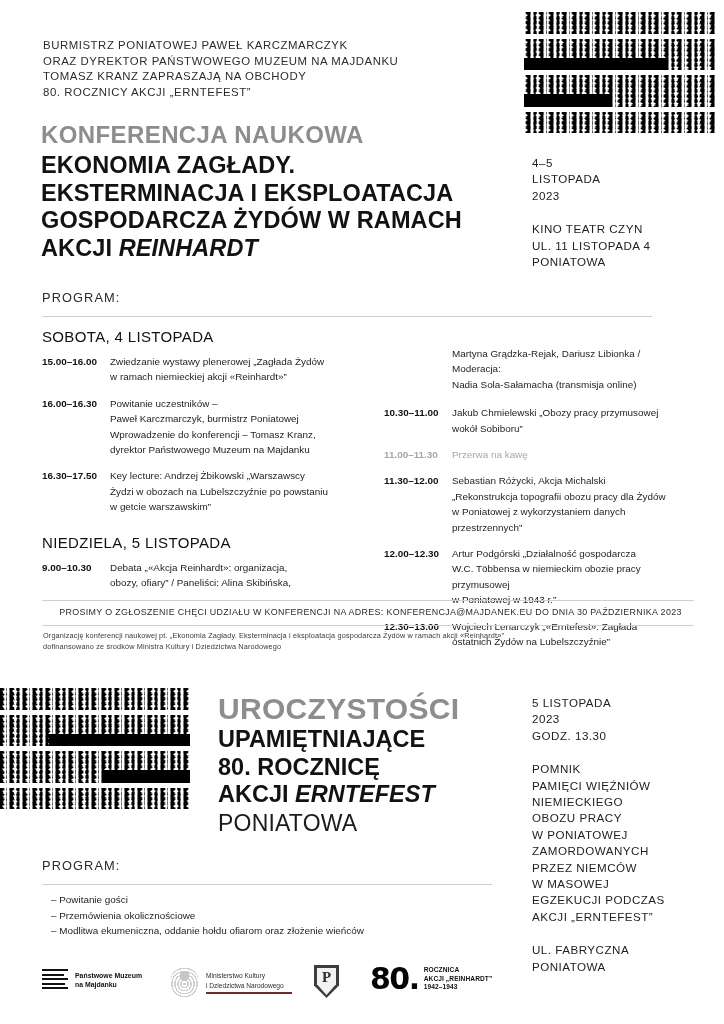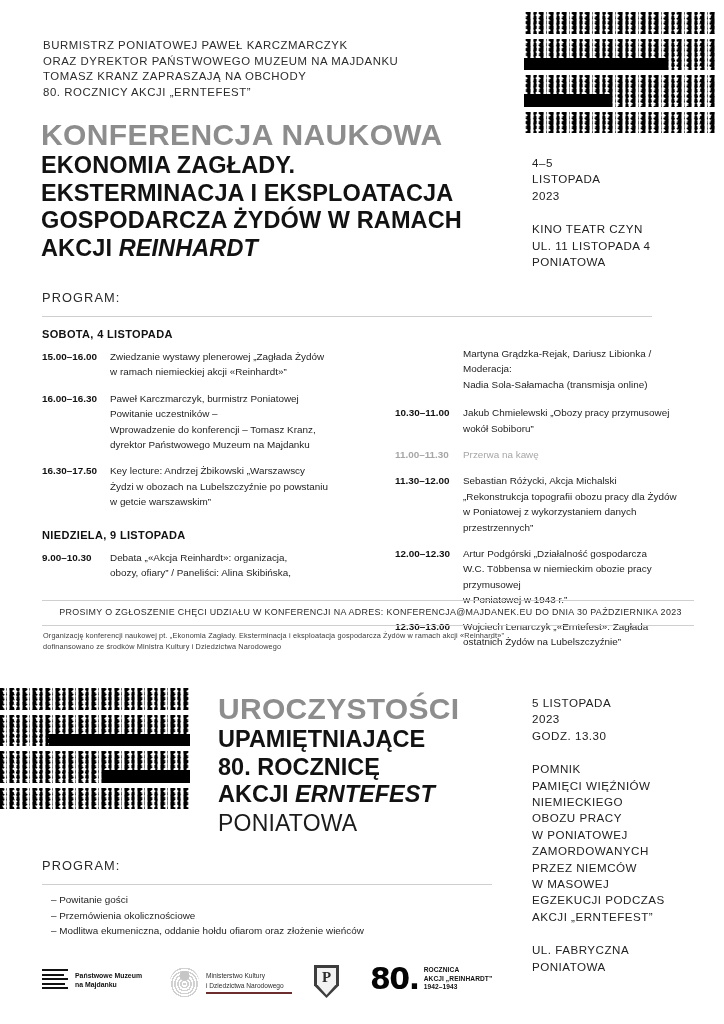--- a/index.html
+++ b/index.html
@@ -53,7 +53,7 @@
   
   .title-wrap { position: absolute; left: 41px; top: 118px; width: 470px; }
   .t-gray {
-    font-size: 30px; font-weight: bold; color: #8d8d8d;
+    font-size: 24px; font-weight: bold; color: #8d8d8d;
     letter-spacing: .4px; line-height: 34px;
   }
   .t-black {

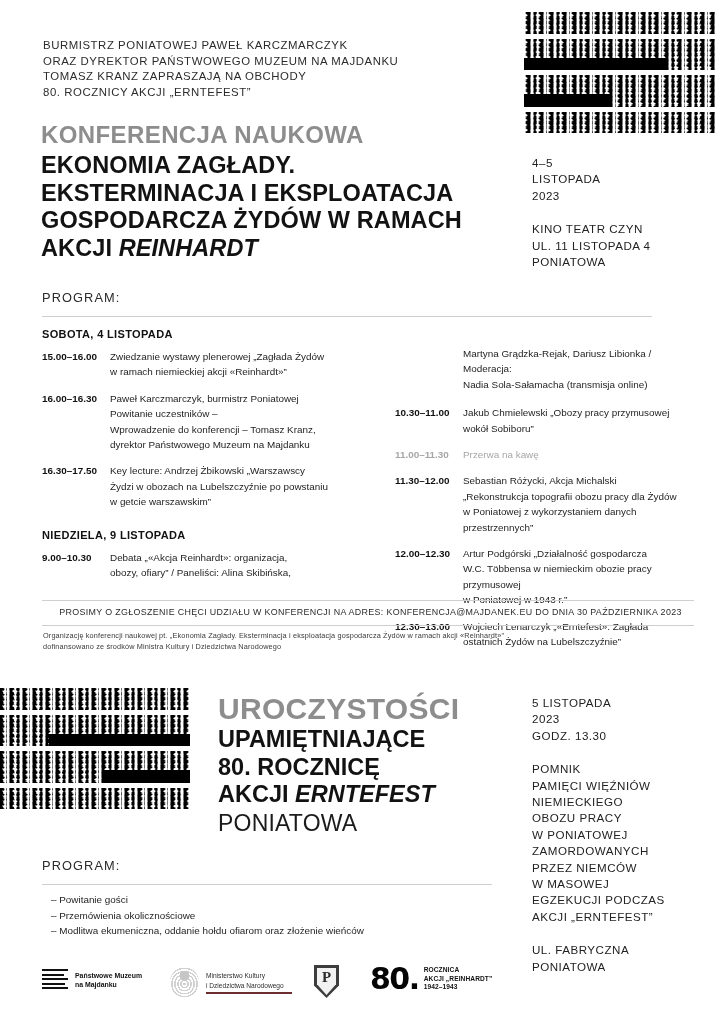--- a/index.html
+++ b/index.html
@@ -83,7 +83,7 @@
   .col-right { left: 395px; top: 346px; width: 300px; }
 
   .day-head {
-    font-weight: bold; font-size: 11px; letter-spacing: .35px;
+    font-weight: normal; font-size: 15px; letter-spacing: .35px;
     color: #111; margin-bottom: 9px;
   }
   .item { display: flex; margin-bottom: 11px; line-height: 15.4px; }

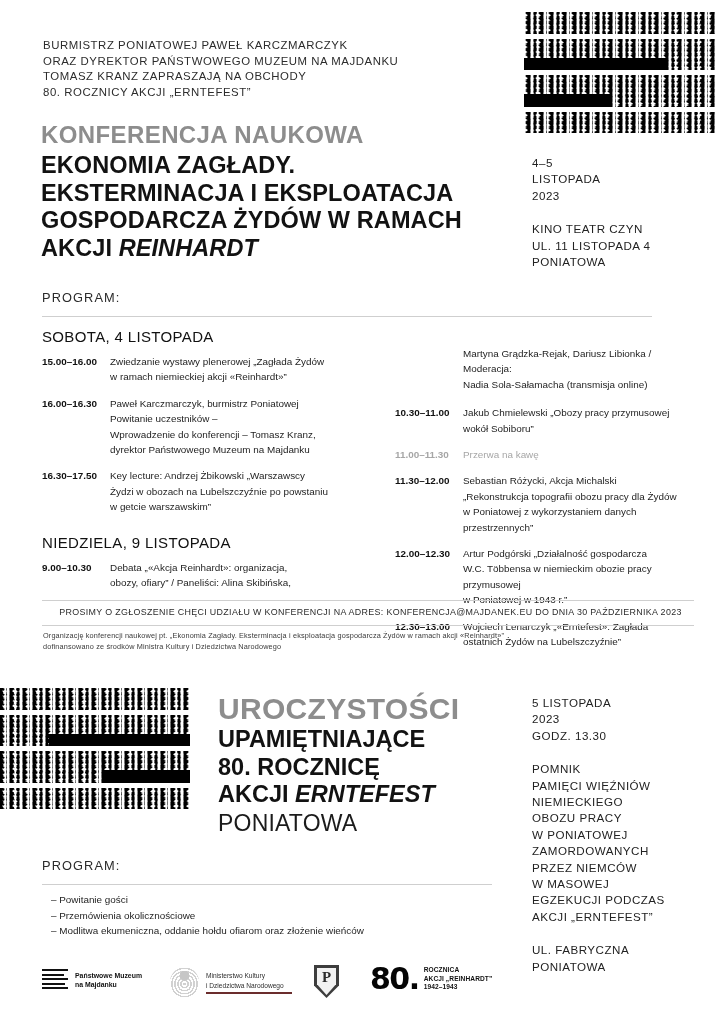--- a/index.html
+++ b/index.html
@@ -80,7 +80,7 @@
   
   .prog-col { position: absolute; font-size: 9.9px; color: #1d1d1d; }
   .col-left  { left: 42px;  top: 328px; width: 330px; }
-  .col-right { left: 395px; top: 346px; width: 300px; }
+  .col-right { left: 384px; top: 346px; width: 300px; }
 
   .day-head {
     font-weight: normal; font-size: 15px; letter-spacing: .35px;

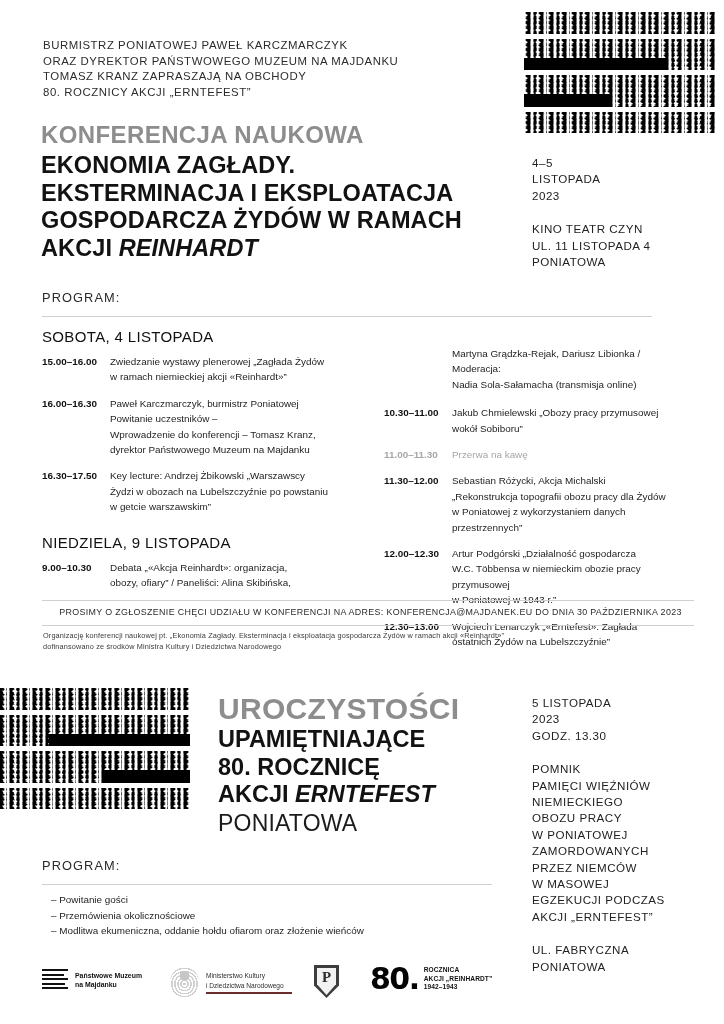--- a/index.html
+++ b/index.html
@@ -248,8 +248,8 @@
     <div class="item">
       <div class="time">16.00–16.30</div>
       <div class="desc">
+        <div>Powitanie uczestników –</div>
         <div>Paweł Karczmarczyk, burmistrz Poniatowej</div>
-        <div>Powitanie uczestników –</div>
         <div>Wprowadzenie do konferencji – Tomasz Kranz,</div>
         <div>dyrektor Państwowego Muzeum na Majdanku</div>
       </div>

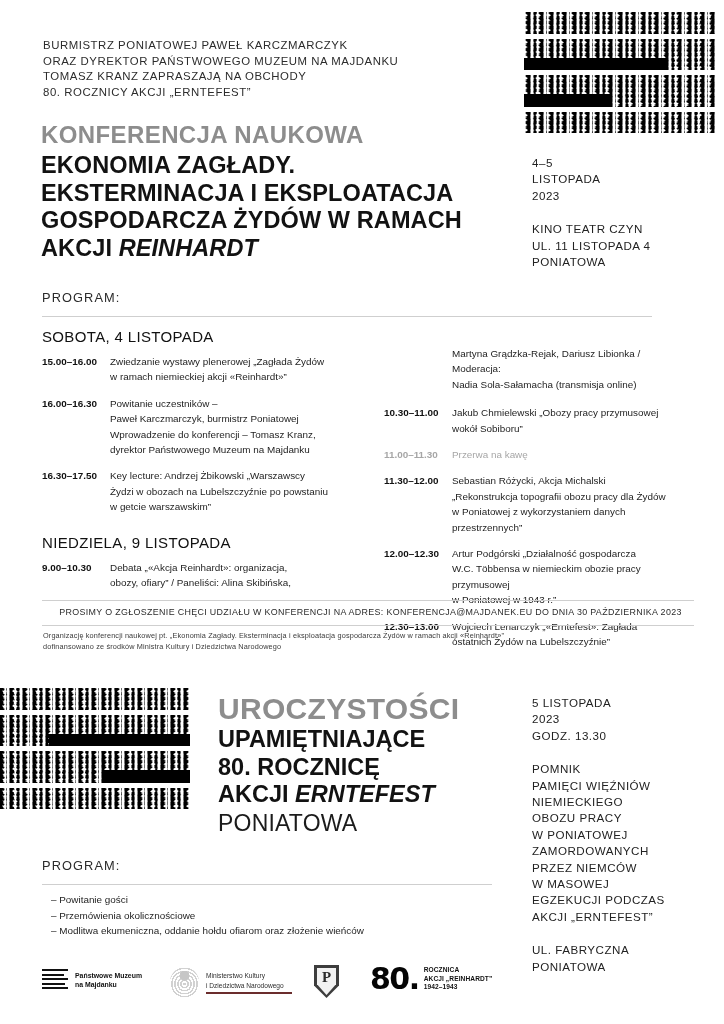--- a/index.html
+++ b/index.html
@@ -264,7 +264,7 @@
       </div>
     </div>
 
-    <div class="day-head" style="margin-top:19px">NIEDZIELA, 9 LISTOPADA</div>
+    <div class="day-head" style="margin-top:19px">NIEDZIELA, 5 LISTOPADA</div>
 
     <div class="item">
       <div class="time">9.00–10.30</div>

